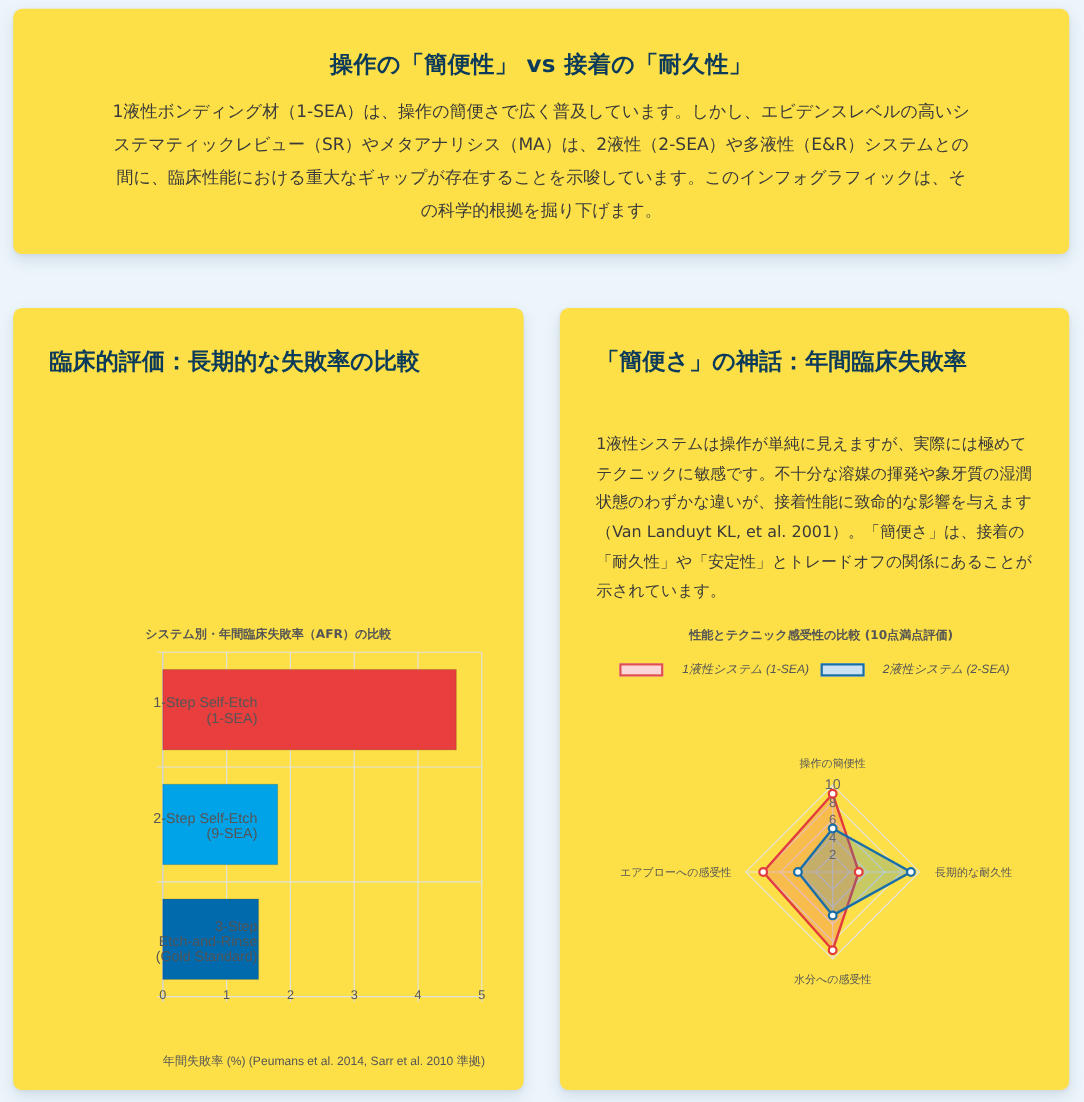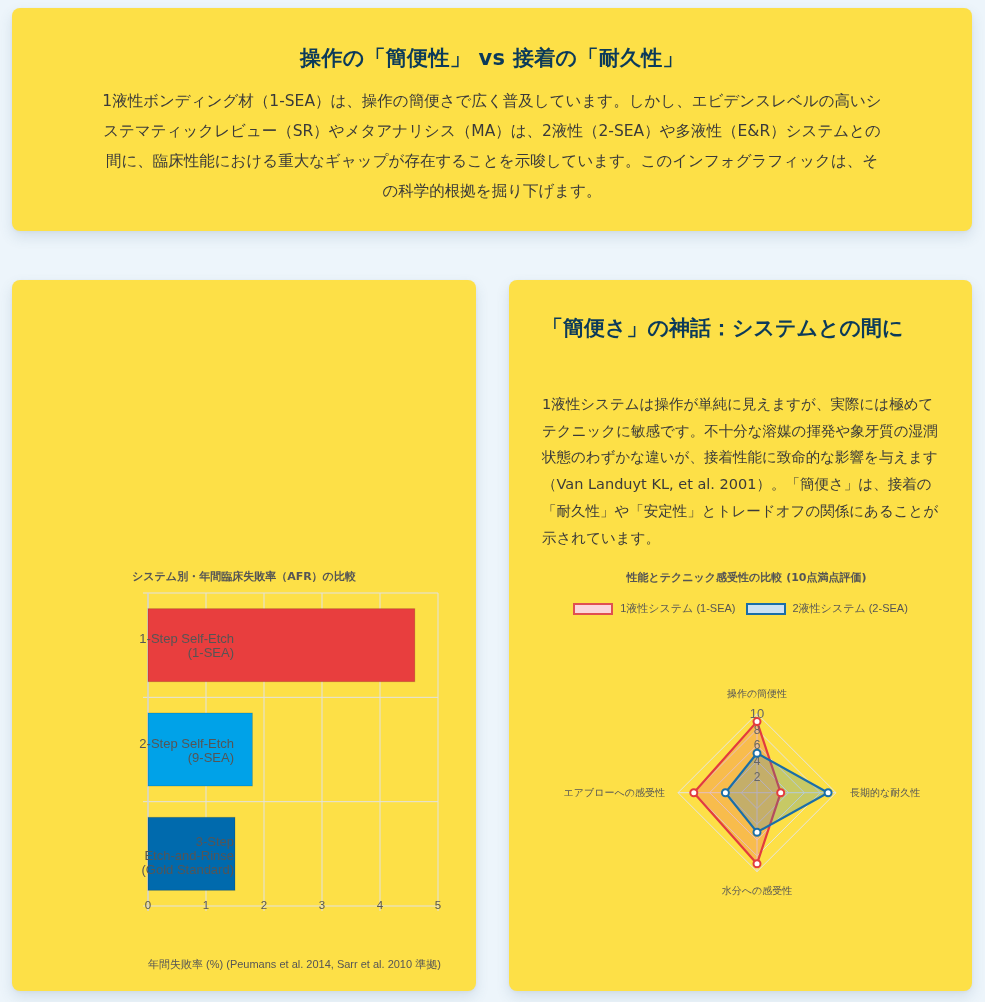--- a/index.html
+++ b/index.html
@@ -76,6 +76,7 @@
 </div>
 
 <div class="card" id="left-card">
+  <h2 class="card-title">臨床的評価：長期的な失敗率の比較</h2>
 
   <div id="bar-chart">
     <div class="chart-title" style="left:0;width:464px;top:289px;">システム別・年間臨床失敗率（AFR）の比較</div>

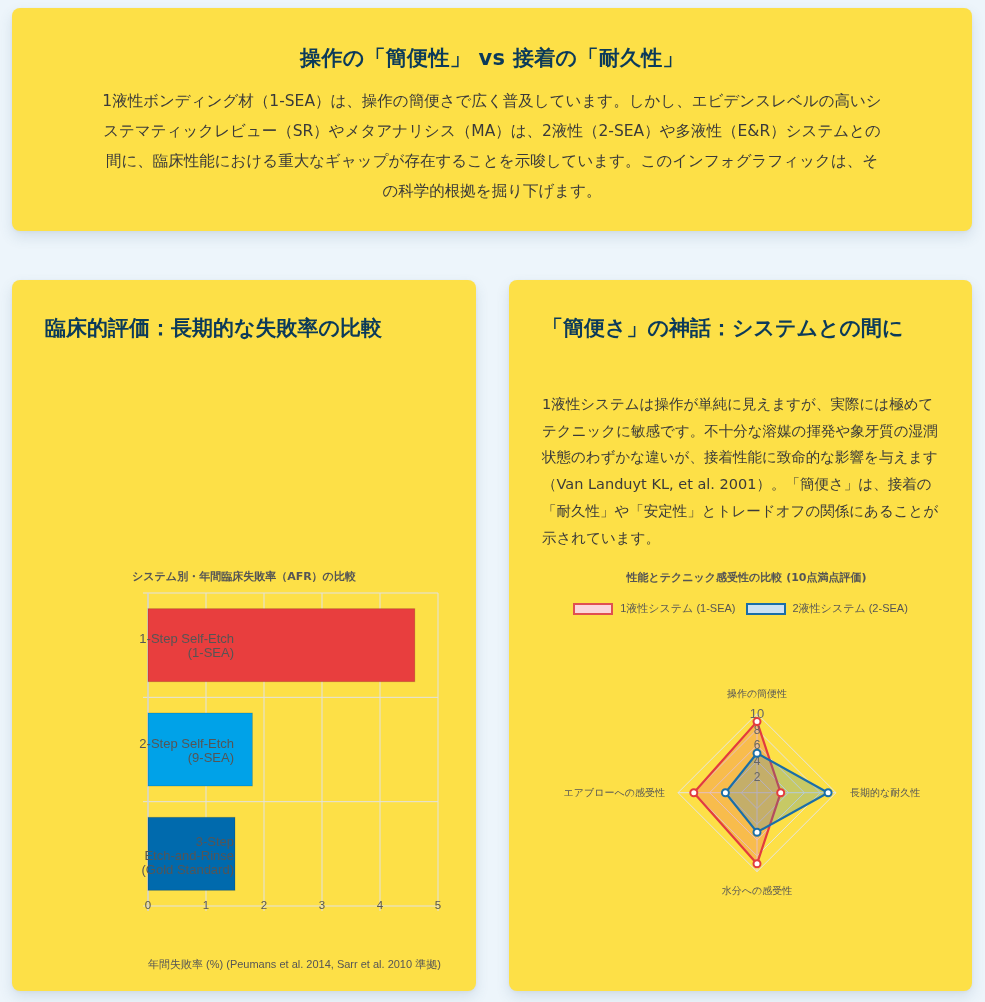--- a/index.html
+++ b/index.html
@@ -122,7 +122,7 @@
 </div>
 
 <div class="card" id="right-card">
-  <h2 class="card-title">「簡便さ」の神話：システムとの間に</h2>
+  <h2 class="card-title">「簡便さ」の神話：年間臨床失敗率</h2>
   <p class="card-body" id="right-body">1液性システムは操作が単純に見えますが、実際には極めてテクニックに敏感です。不十分な溶媒の揮発や象牙質の湿潤状態のわずかな違いが、接着性能に致命的な影響を与えます（Van Landuyt KL, et al. 2001）。「簡便さ」は、接着の「耐久性」や「安定性」とトレードオフの関係にあることが示されています。</p>
 
   <div class="chart-title" style="left:0;width:463px;top:290px;padding-left:12px;">性能とテクニック感受性の比較 (10点満点評価)</div>

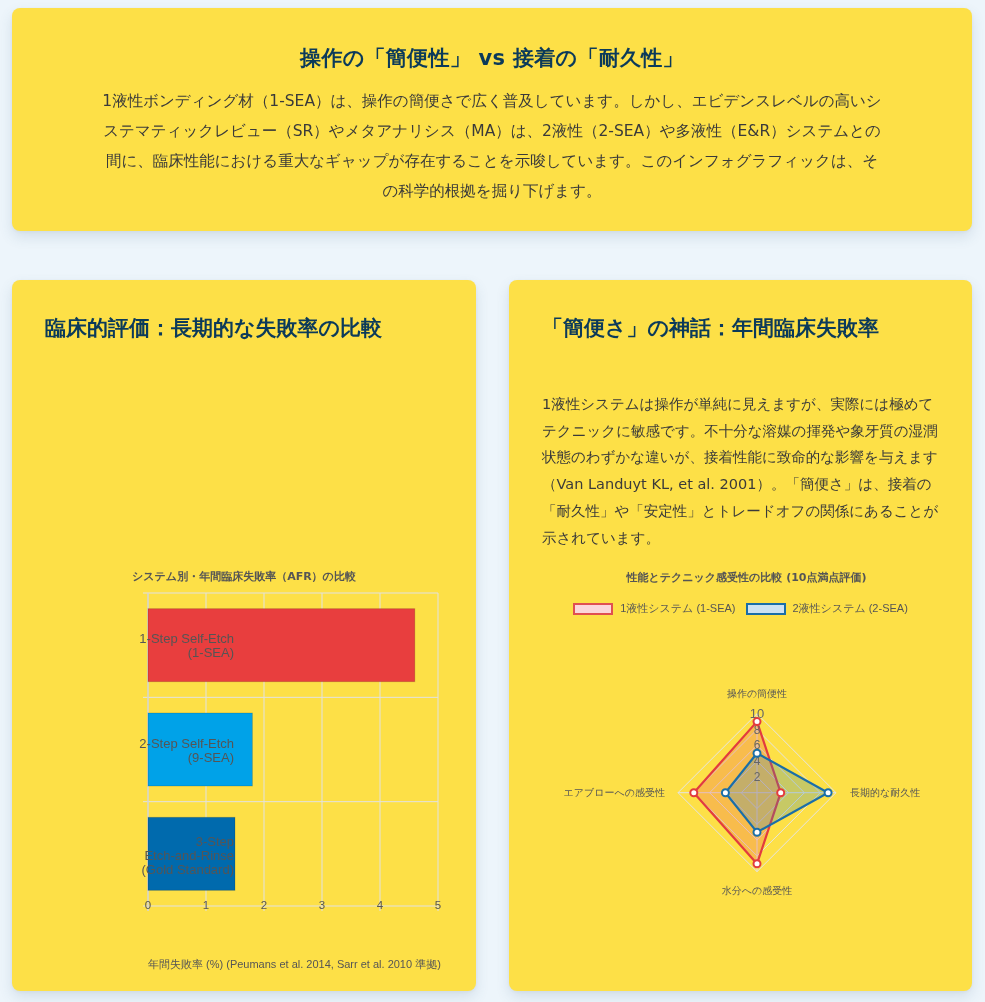--- a/index.html
+++ b/index.html
@@ -61,7 +61,7 @@
     position: absolute; top: 321px; left: 0; width: 463px; display: flex; justify-content: center; gap: 10px;
     font-family: "Liberation Sans", sans-serif; font-size: 11px; color: #555; align-items: center;
   }
-  .legend-item { display: flex; align-items: center; gap: 7px; }
+  .legend-item { display: flex; align-items: center; gap: 17px; font-style: italic; }
   .swatch { width: 40px; height: 12px; border-width: 2px; border-style: solid; }
   .axis-label {
     position: absolute; font-family: "DejaVu Sans", sans-serif; font-size: 10px; color: #555; white-space: nowrap;

